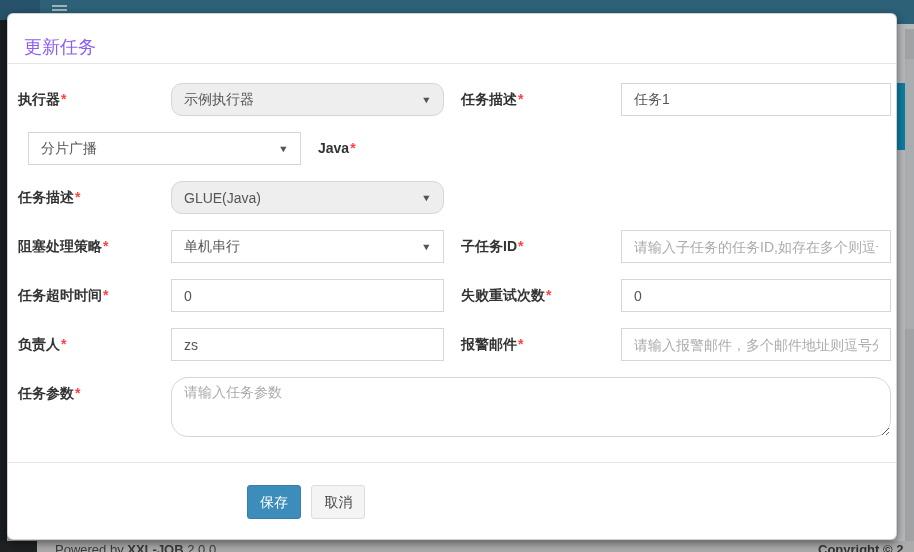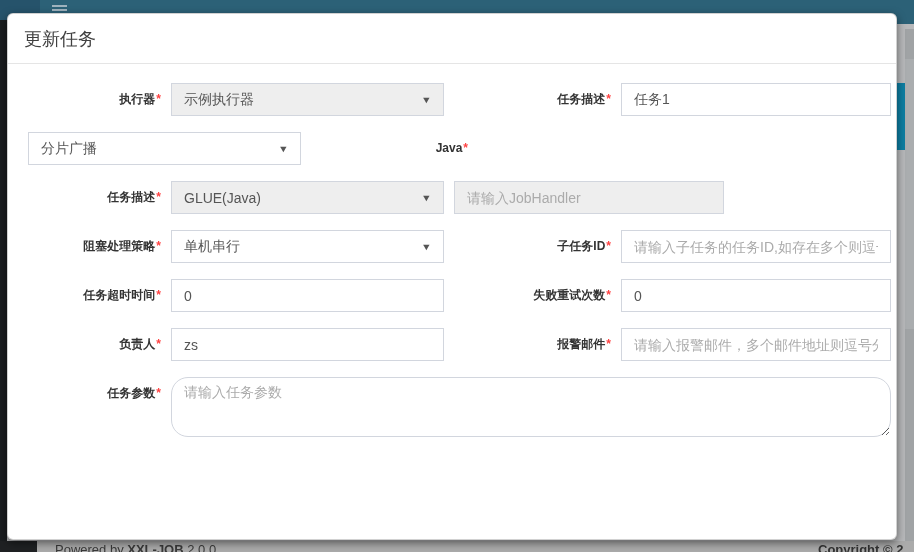--- a/index.html
+++ b/index.html
@@ -31,7 +31,7 @@
     box-shadow:0 3px 9px rgba(0,0,0,.5);
   }
   .modal-header { height:50px; padding:14px 16px; border-bottom:1px solid #e5e5e5; }
-  .modal-title  { font-size:18px; color:#404040; line-height:22px; }
+  .modal-title  { font-size:18px; color:#8b5cf6; line-height:22px;margin-top:8px; }
   .form-area { position:absolute; left:0; top:69px; right:0; }
   .frow { display:flex; align-items:flex-start; margin-bottom:16px; padding-left:10px; }
   .lbl { width:143px; text-align:right; font-size:12px; font-weight:bold; color:#333;

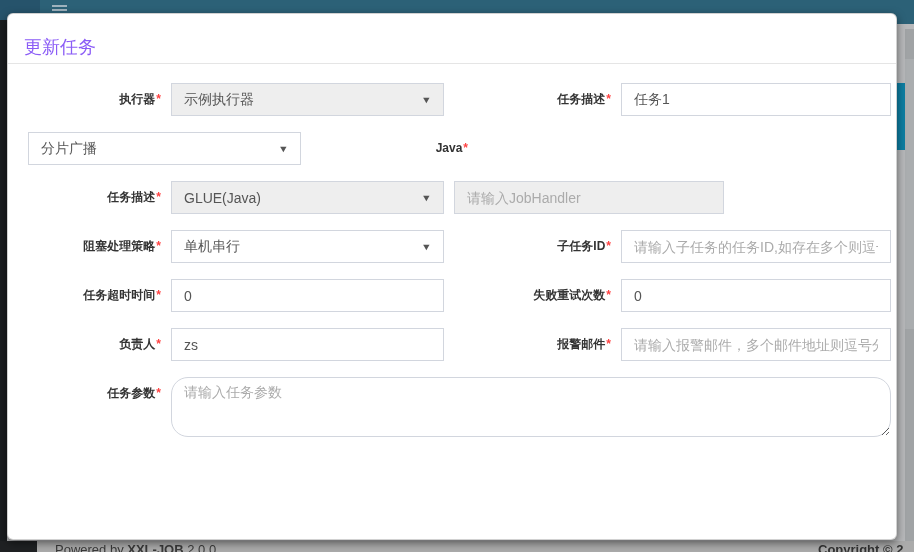--- a/index.html
+++ b/index.html
@@ -34,7 +34,7 @@
   .modal-title  { font-size:18px; color:#8b5cf6; line-height:22px;margin-top:8px; }
   .form-area { position:absolute; left:0; top:69px; right:0; }
   .frow { display:flex; align-items:flex-start; margin-bottom:16px; padding-left:10px; }
-  .lbl { width:143px; text-align:right; font-size:12px; font-weight:bold; color:#333;
+  .lbl { width:143px; text-align:left; font-size:14px; font-weight:bold; color:#333;
          line-height:33px; white-space:nowrap; }
   .lbl.rlbl { width:150px; margin-left:17px; }
   .req { color:#ff4242; font-weight:bold; margin-left:1px; }

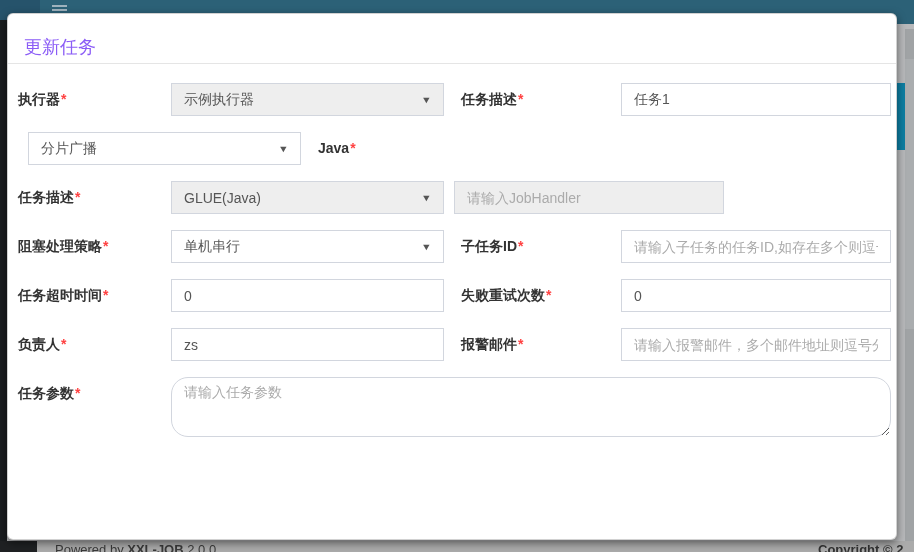--- a/index.html
+++ b/index.html
@@ -48,7 +48,7 @@
   input.ctl::placeholder, textarea.ctl::placeholder { color:#ababab; opacity:1; }
   .sel { display:flex; justify-content:space-between; align-items:center; padding:0 12px; cursor:default; }
   .sel .caret { font-size:9px; color:#555; transform:scaleX(1.2); }
-  .disabled { background:#eee; }
+  .disabled { background:#eee;border-radius:11px; }
   textarea.ctl { width:720px; height:60px; margin-left:10px; padding:6px 12px; resize:both; outline:none;border-radius:17px; }
   .modal-footer {
     position:absolute; left:0; top:448px; right:0; bottom:0;

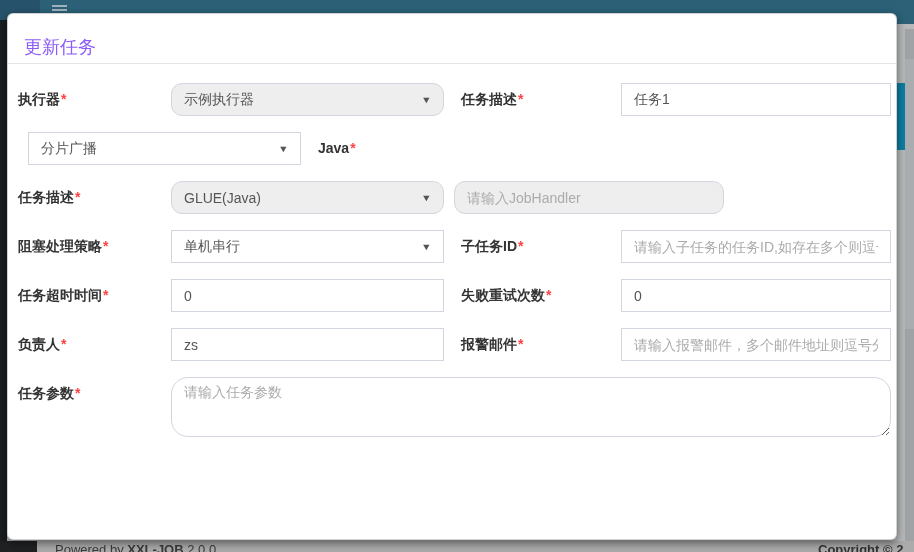--- a/index.html
+++ b/index.html
@@ -117,7 +117,6 @@
           <span>GLUE(Java)</span>
           <span class="caret">▼</span>
         </div>
-        <input class="ctl mr disabled" type="text" placeholder="请输入JobHandler" style="">
       </div>
 
       <div class="frow">

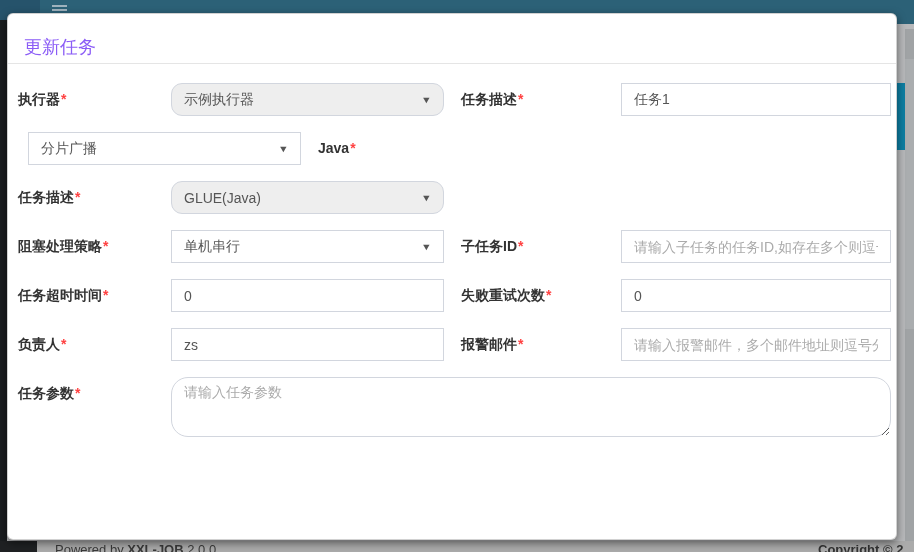--- a/index.html
+++ b/index.html
@@ -149,6 +149,10 @@
       </div>
     </div>
 
+    <div class="modal-footer">
+      <span class="btn btn-save">保存</span>
+      <span class="btn btn-cancel">取消</span>
+    </div>
   </div>
 
 </div>

